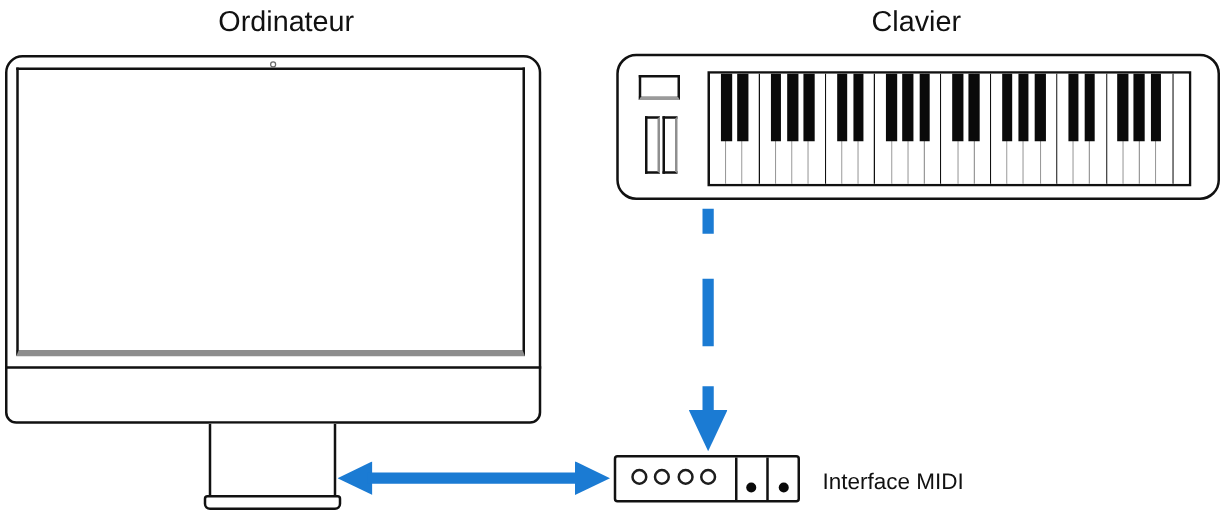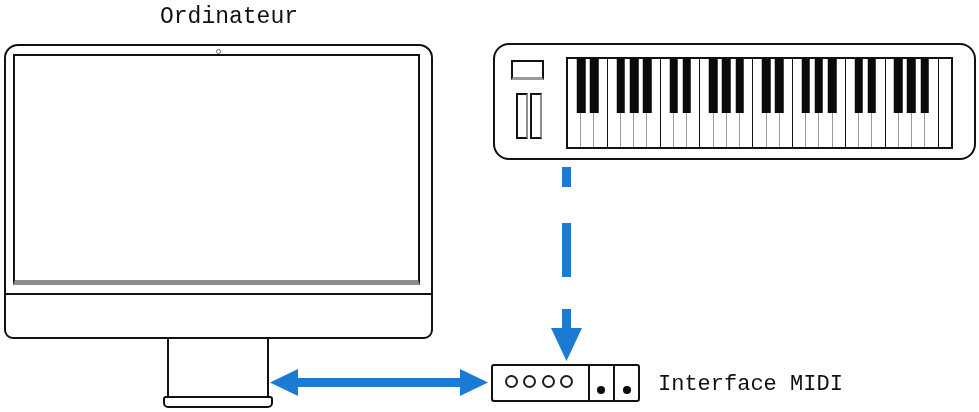--- a/index.html
+++ b/index.html
@@ -8,7 +8,7 @@
     width: 979px;
     height: 412px;
     background: #ffffff;
-    font-family: Liberation Mono, monospace;
+    font-family: Liberation Sans, sans-serif;
     color: var(--ink, #111);
     overflow: hidden;
   }

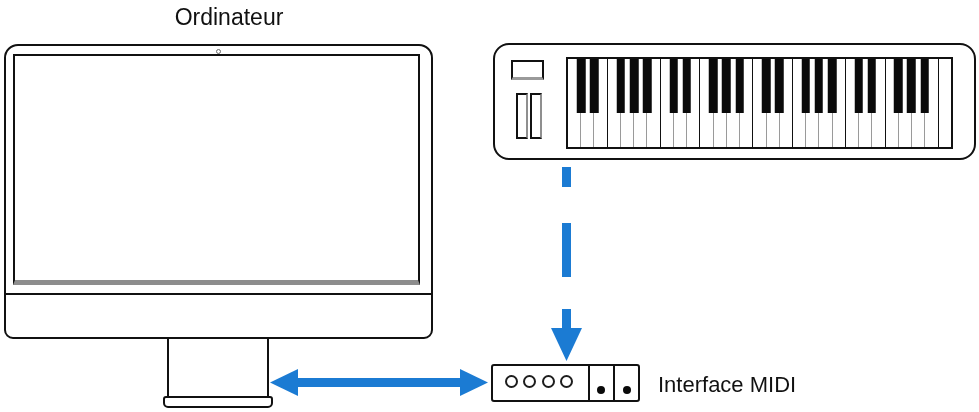--- a/index.html
+++ b/index.html
@@ -168,6 +168,7 @@
 <div class="canvas">
 
   <div class="diagram-label centered label-computer">Ordinateur</div>
+  <div class="diagram-label centered label-keyboard">Clavier</div>
 
   <div class="abs imac-body">
     <div class="imac-camera"></div>

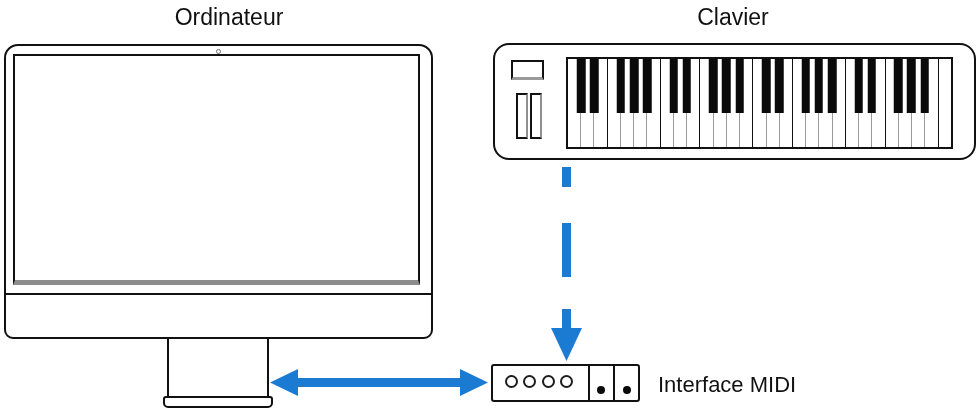--- a/index.html
+++ b/index.html
@@ -27,7 +27,7 @@
   .label-keyboard { left: 733px; top: 3px; }
   .label-out   { left: 442px; top: 186px; }
   .label-in    { left: 456px; top: 281px; }
-  .label-midi  { left: 658px; top: 371px; font-size: 22px; }
+  .label-midi  { left: 658px; top: 371px; font-size: 18px; }
 
   
   .imac-body {

